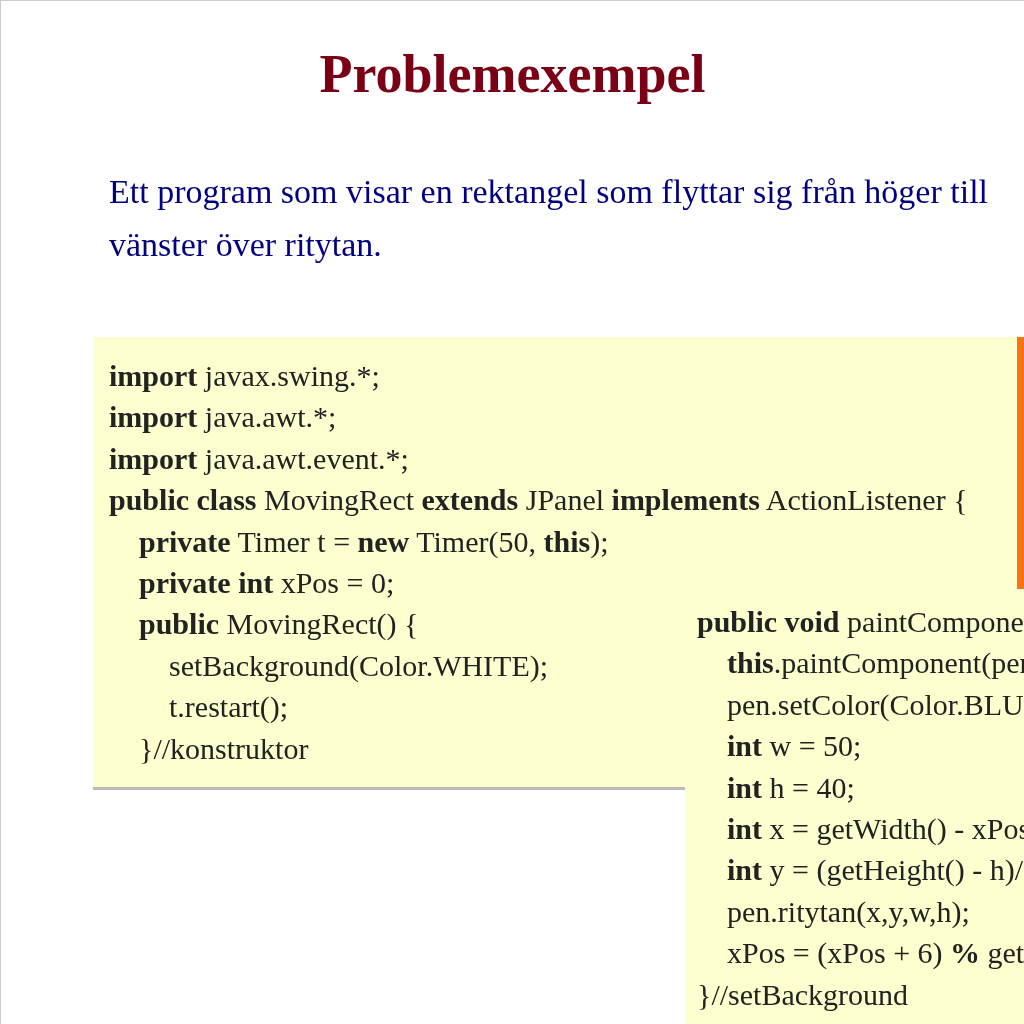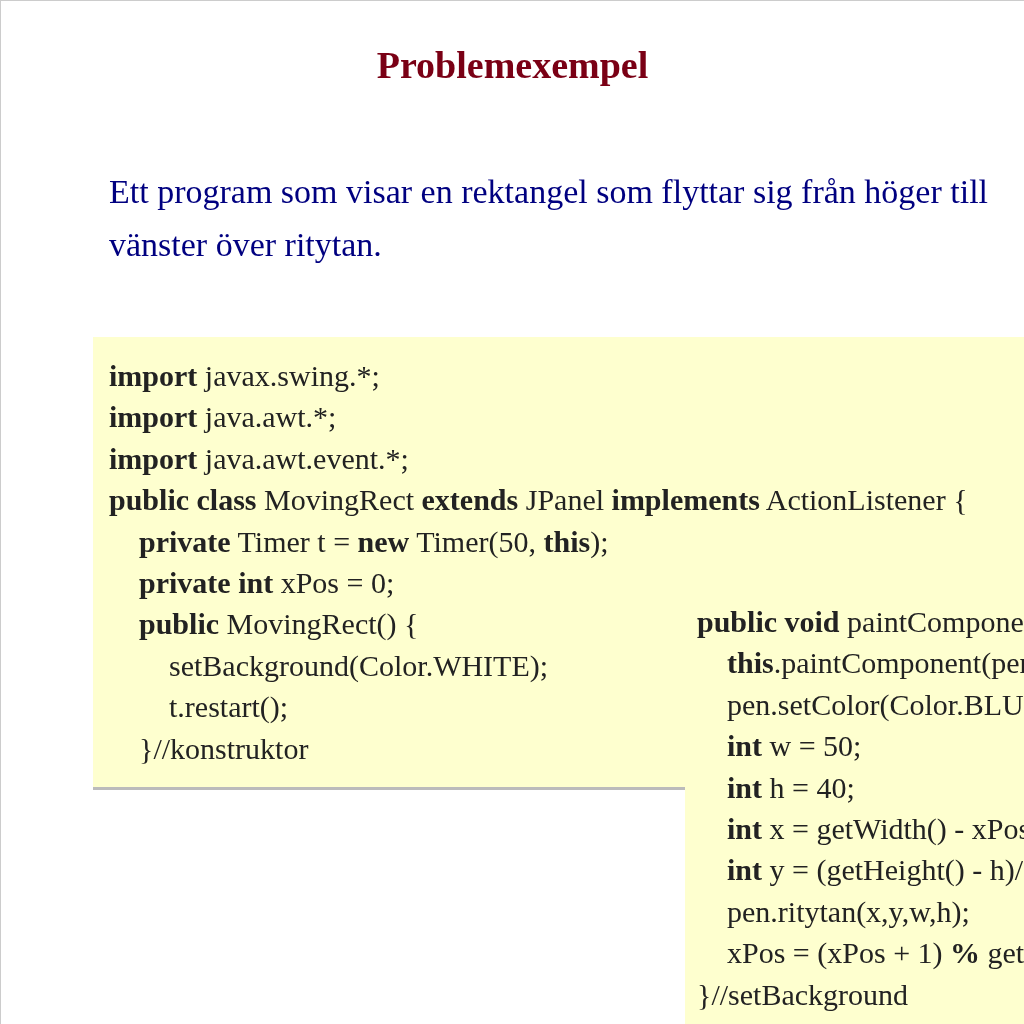--- a/index.html
+++ b/index.html
@@ -25,7 +25,7 @@
     left: 0;
     width: 100%;
     text-align: center;
-    font-size: 38px;
+    font-size: 54px;
     font-weight: bold;
     color: #7a0015;
   }

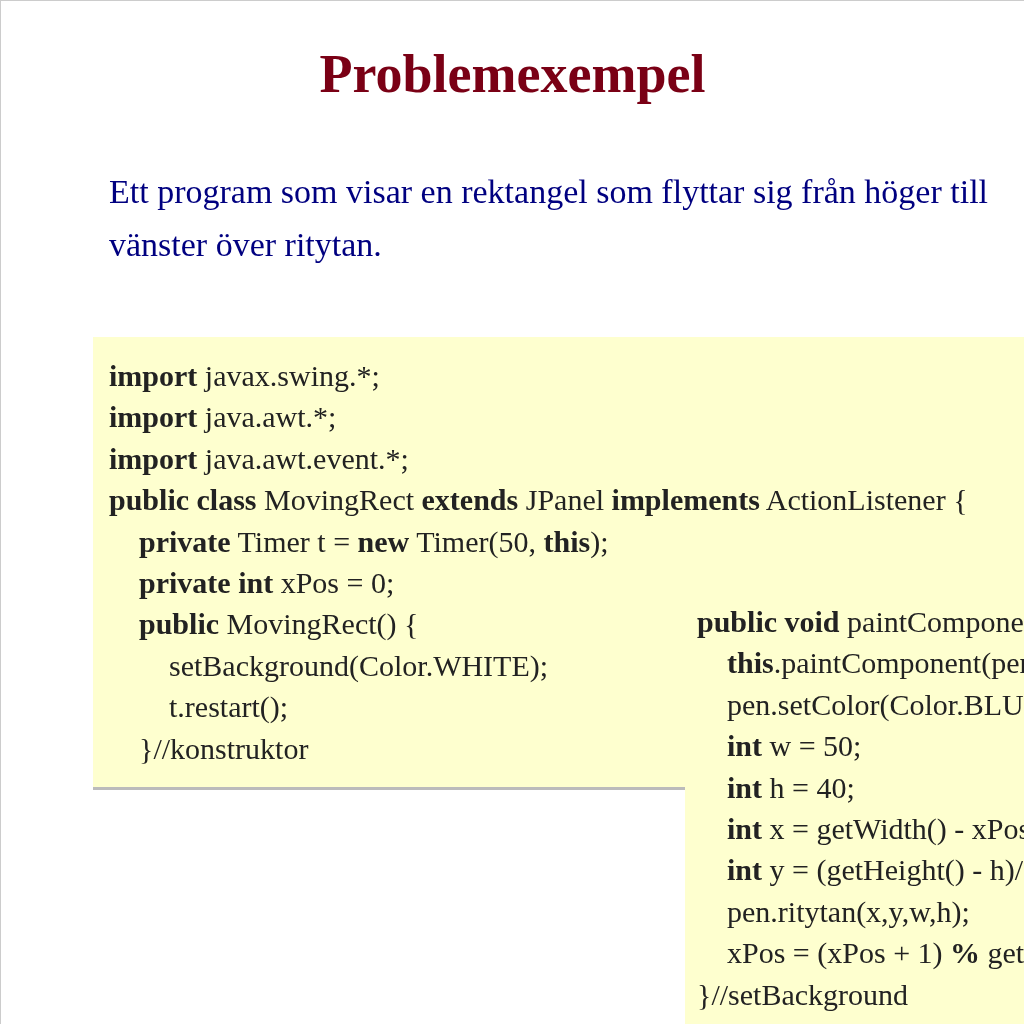--- a/index.html
+++ b/index.html
@@ -46,7 +46,7 @@
     color: #222;
     line-height: 1.38;
     white-space: pre;
-    border-right: 1px solid #f97316;
+    border-right: 8px solid #f97316;
     border-bottom: 3px solid #bbb;
   }
   .code-block-1 {

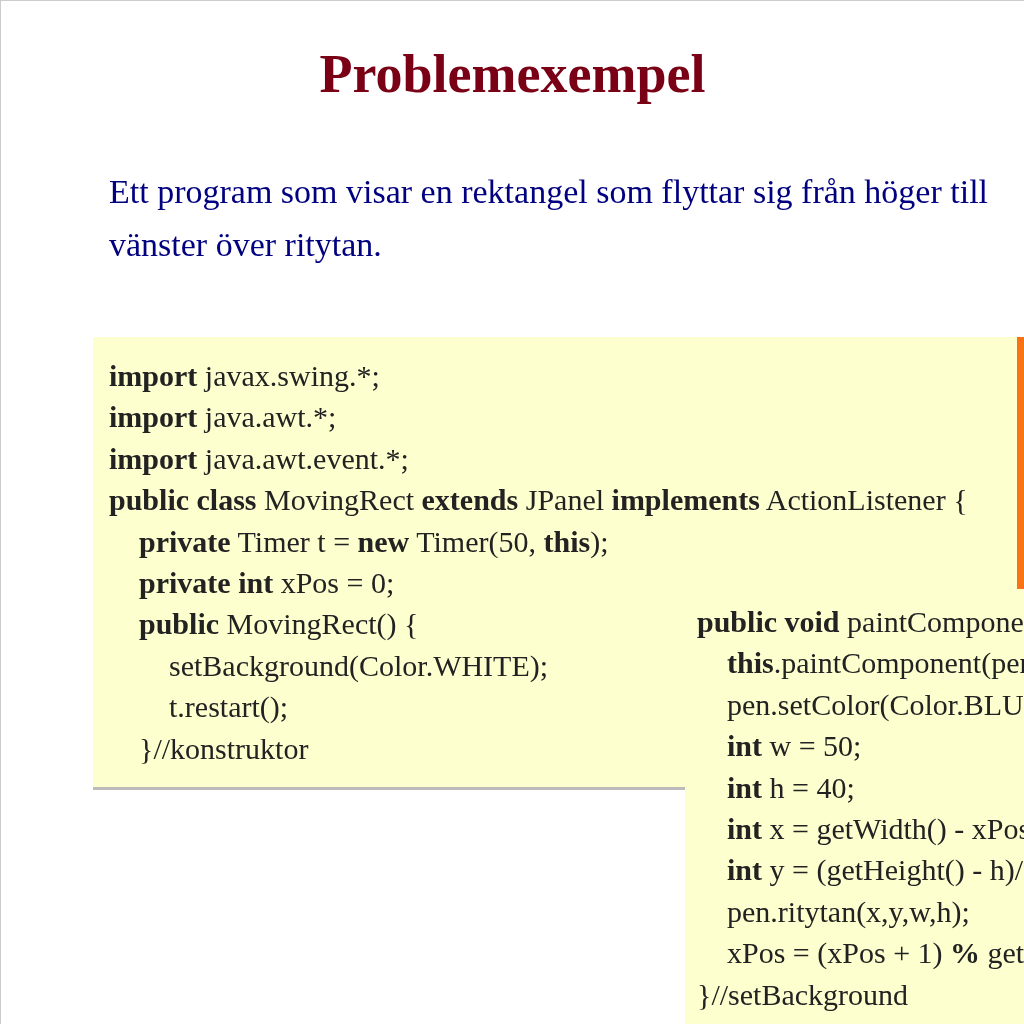--- a/index.html
+++ b/index.html
@@ -94,7 +94,7 @@
     <span class="kw">int</span><span> x = getWidth() - xPos;</span>
     <span class="kw">int</span><span> y = (getHeight() - h)/2;</span>
     <span>pen.ritytan(x,y,w,h);</span>
-    <span>xPos = (xPos + 1) </span><span class="kw">%</span><span> getWidth();</span>
+    <span>xPos = (xPos + 6) </span><span class="kw">%</span><span> getWidth();</span>
 <span>}//setBackground</span></div>
 
 </div>

